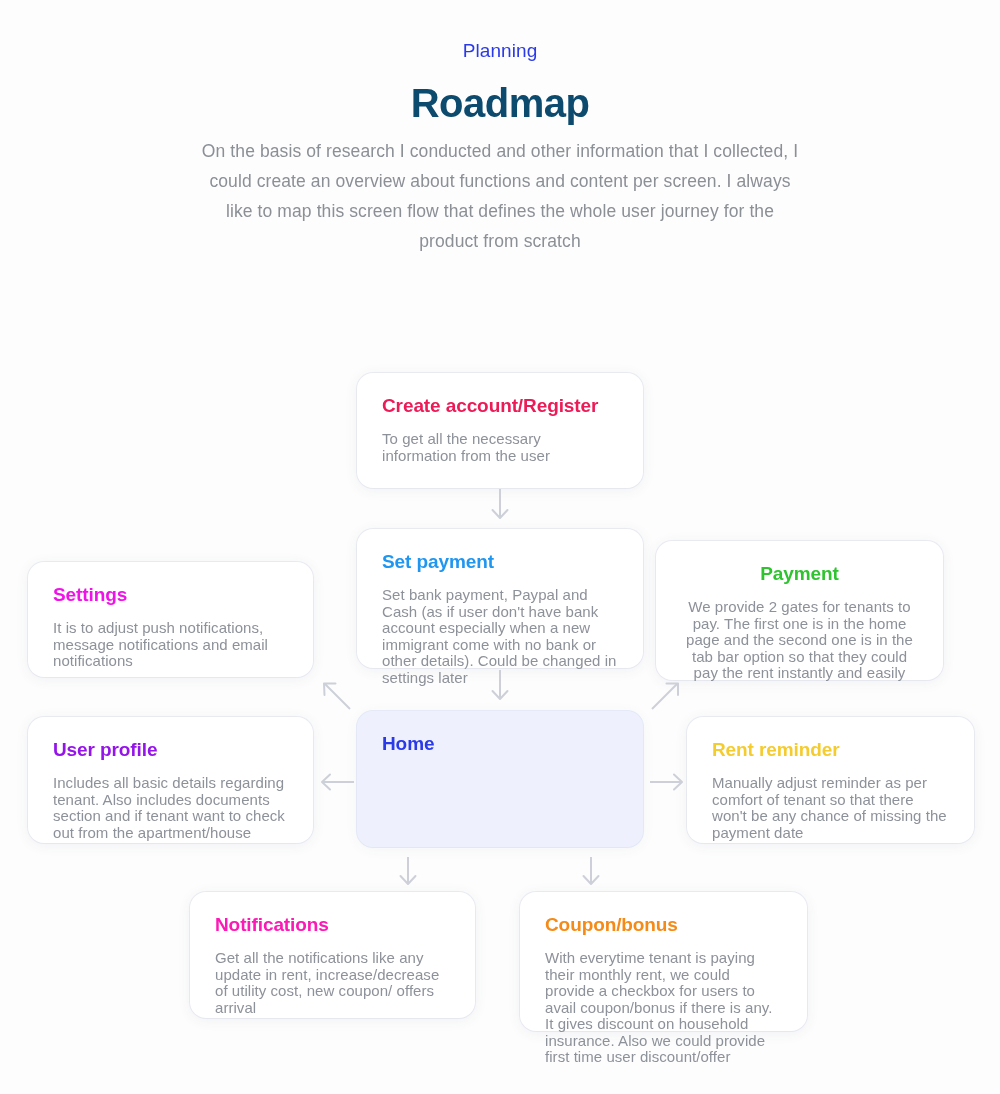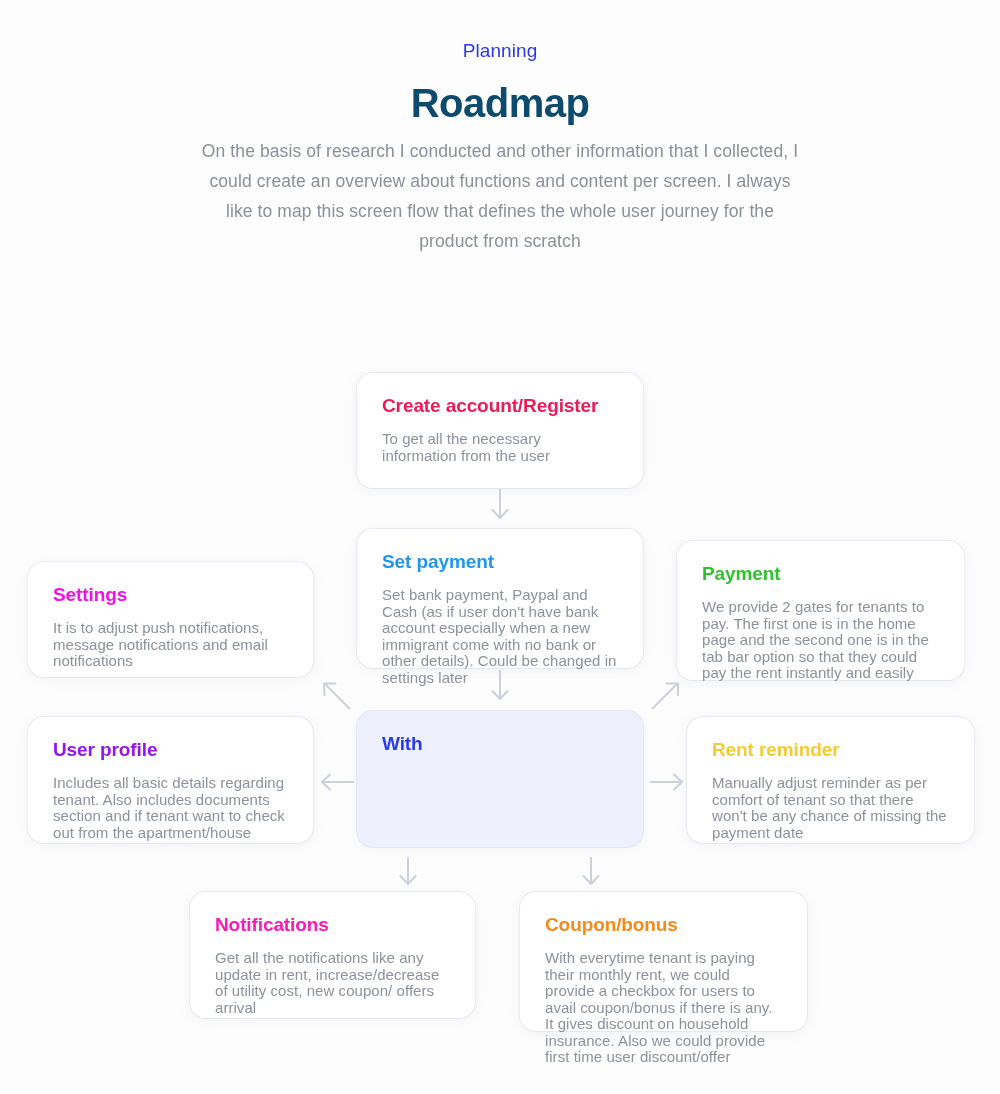--- a/index.html
+++ b/index.html
@@ -78,7 +78,7 @@
   #card-create       { left: 357px; top: 373px;  width: 286px; height: 115px; }
   #card-setpayment   { left: 357px; top: 529px;  width: 286px; height: 139px; }
   #card-settings     { left: 28px;  top: 562px;  width: 285px; height: 115px; }
-  #card-payment      { left: 677px; top: 541px;  width: 287px; height: 139px; }
+  #card-payment      { left: 656px; top: 541px;  width: 287px; height: 139px; text-align: center; }
   #card-home         { left: 357px; top: 711px;  width: 286px; height: 136px; }
   #card-userprofile  { left: 28px;  top: 717px;  width: 285px; height: 126px; }
   #card-rentreminder { left: 687px; top: 717px;  width: 287px; height: 126px; }

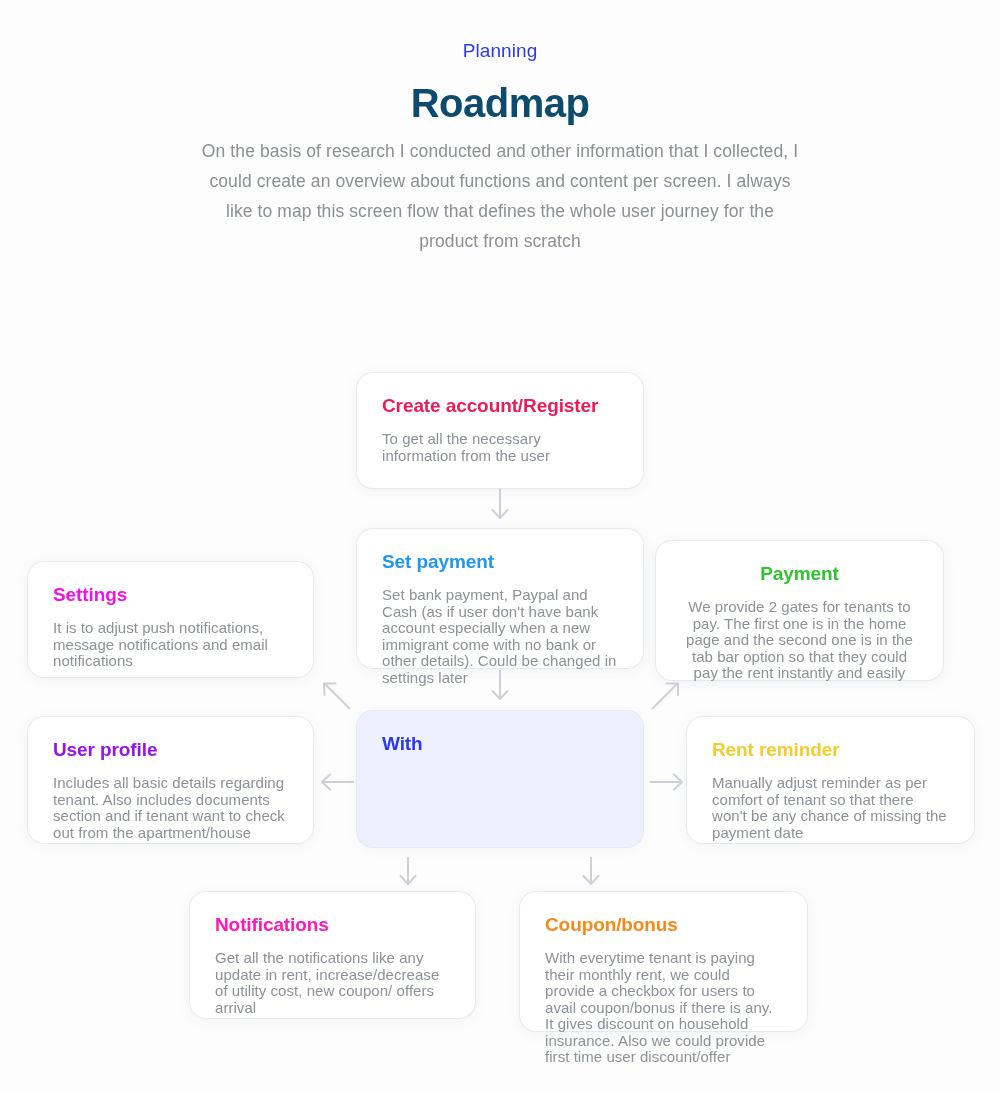--- a/index.html
+++ b/index.html
@@ -130,7 +130,7 @@
   </div>
 
   <div class="card highlight big-title" id="card-home">
-    <div class="card-title" style="color:#2b3ae8">With</div>
+    <div class="card-title" style="color:#2b3ae8">Home</div>
   </div>
 
   <div class="card big-title" id="card-userprofile">

